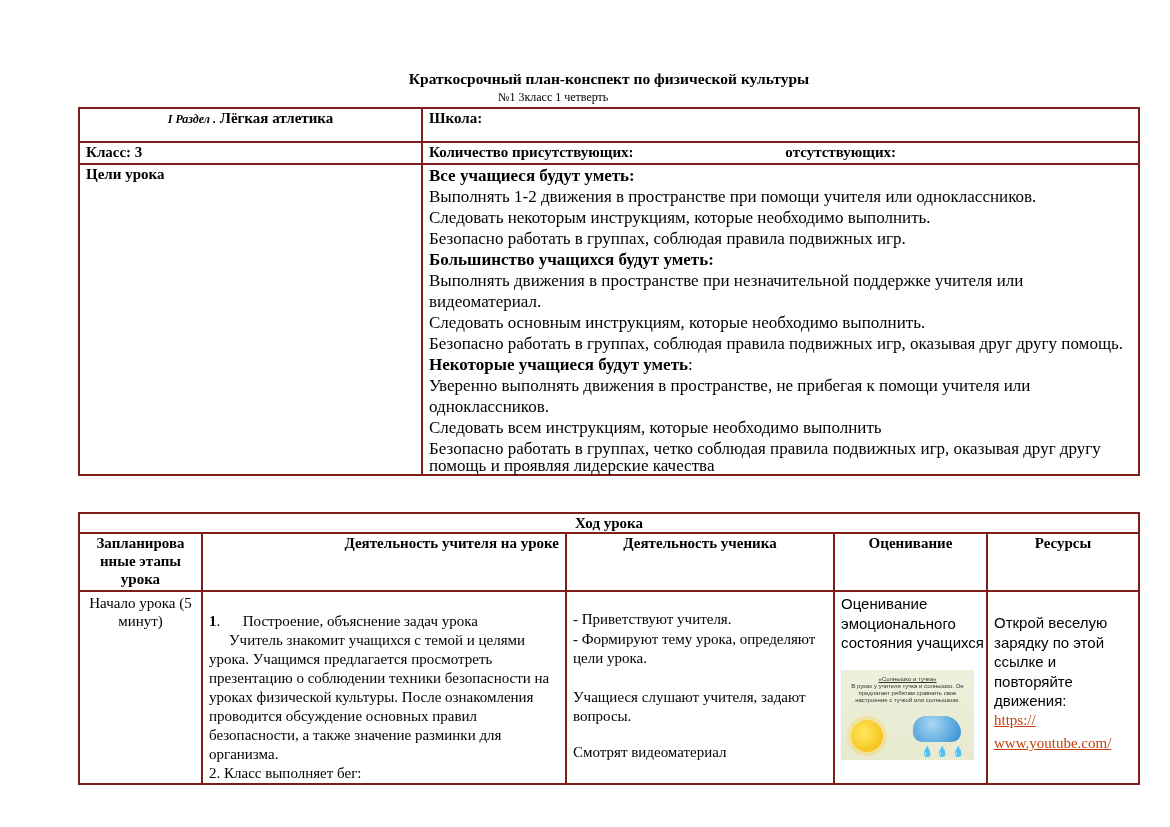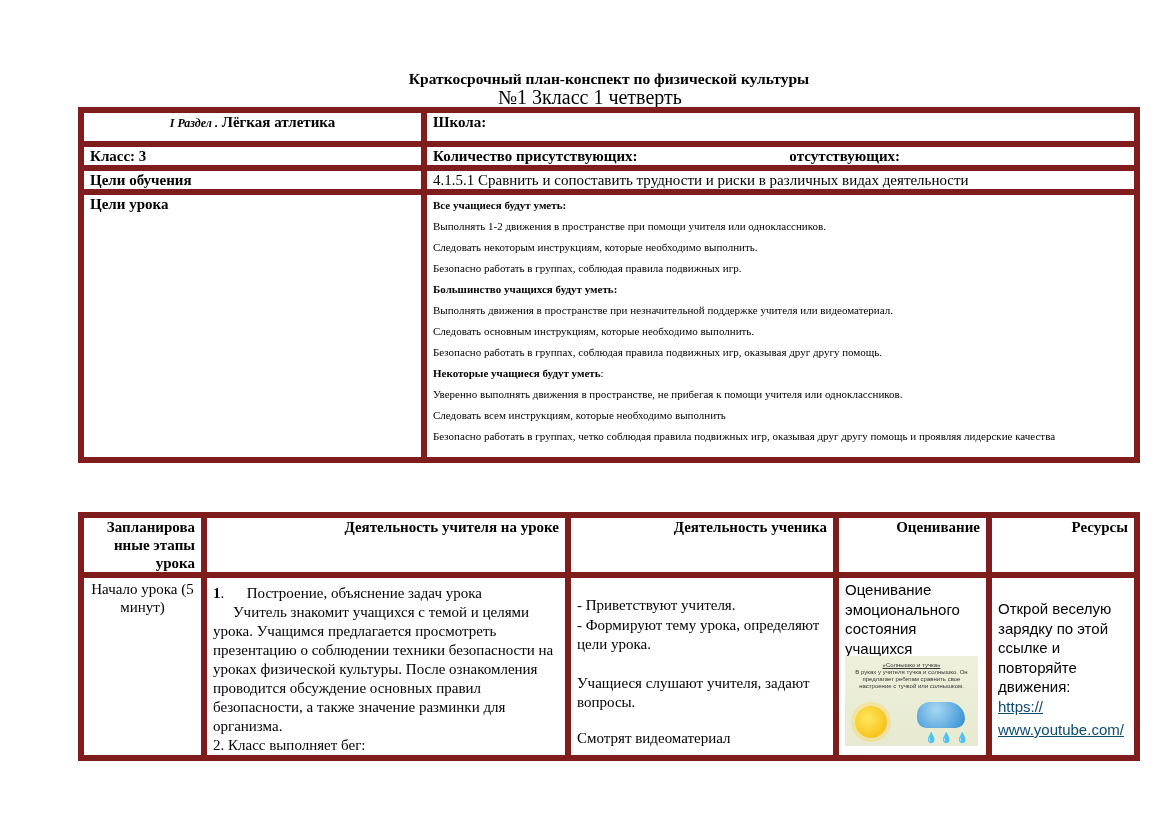--- a/index.html
+++ b/index.html
@@ -7,7 +7,7 @@
          font-family:"Liberation Serif", "DejaVu Serif", serif; color:#000; }
   .title { position:absolute; left:0; width:1218px; top:70px; text-align:center;
            font-weight:bold; font-size:15.5px; line-height:18px; }
-  .subtitle { position:absolute; left:498px; top:89px; font-size:20px; line-height:17px; }
+  .subtitle { position:absolute; left:498px; top:89px; font-size:12px; line-height:17px; }
   table { border-collapse:collapse; position:absolute; left:78px; width:1062px; table-layout:fixed; }
   td { border:6px solid #7f1d1d; vertical-align:top; padding:0 6px; font-size:15px; line-height:18px; }
   .b { font-weight:bold; }

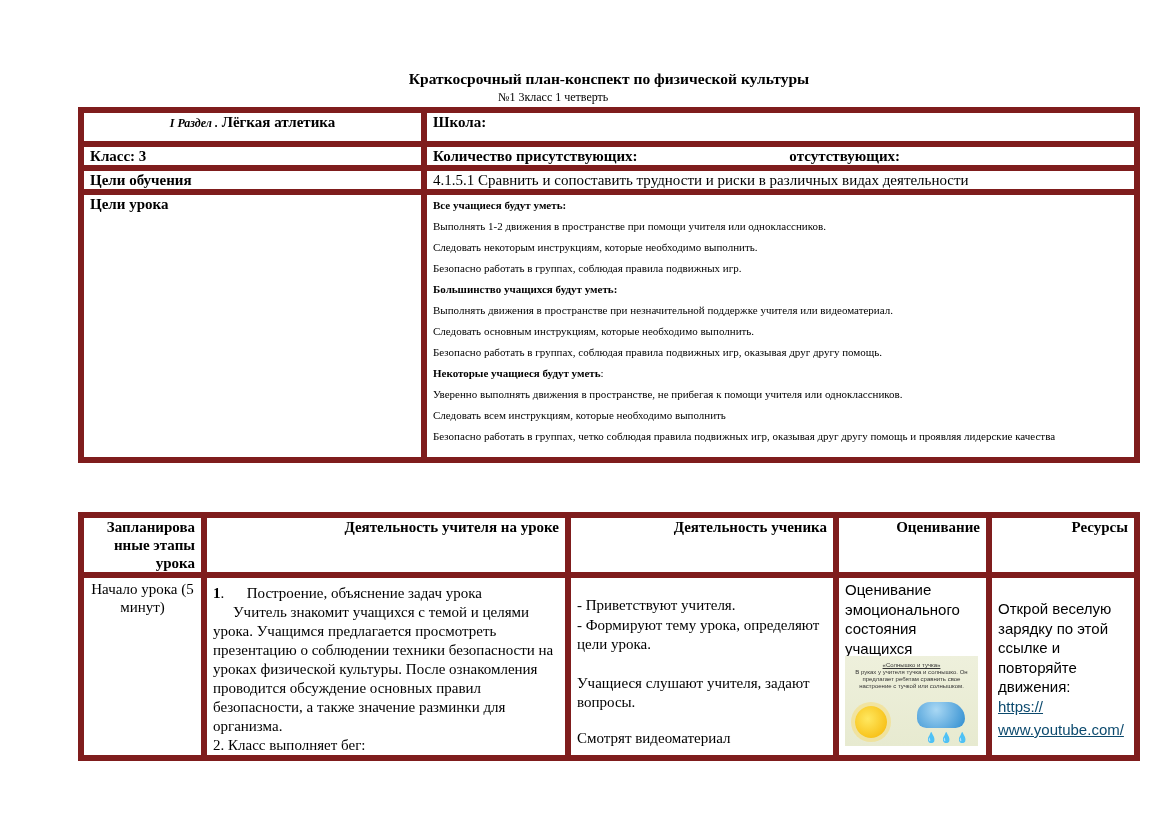--- a/index.html
+++ b/index.html
@@ -9,7 +9,7 @@
            font-weight:bold; font-size:15.5px; line-height:18px; }
   .subtitle { position:absolute; left:498px; top:89px; font-size:12px; line-height:17px; }
   table { border-collapse:collapse; position:absolute; left:78px; width:1062px; table-layout:fixed; }
-  td { border:6px solid #7f1d1d; vertical-align:top; padding:0 6px; font-size:15px; line-height:18px; }
+  td { border:2px solid #7f1d1d; vertical-align:top; padding:0 6px; font-size:15px; line-height:18px; }
   .b { font-weight:bold; }
   #t1 { top:107px; }
   #t1 col.c1 { width:343px; } 

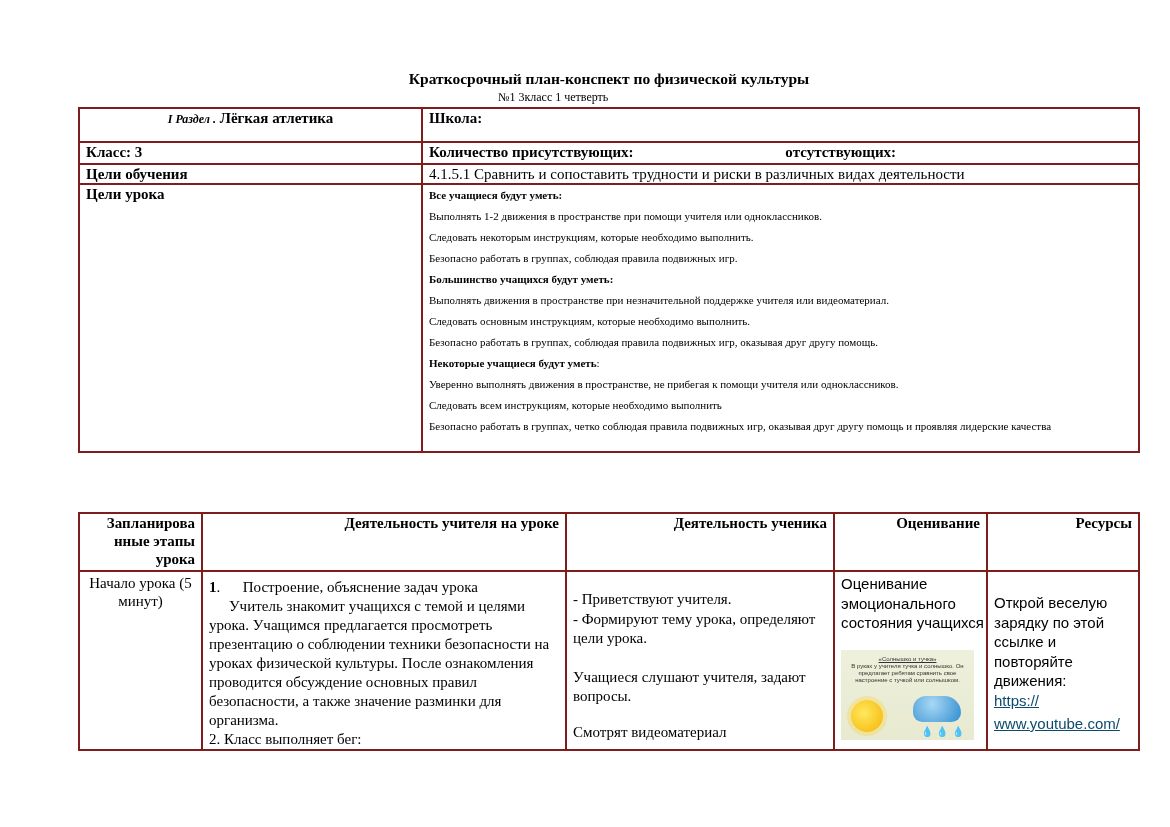--- a/index.html
+++ b/index.html
@@ -54,10 +54,6 @@
       <span>Количество присутствующих:</span>
       <span style="margin-left:148px">отсутствующих:</span>
     </td>
-  </tr>
-  <tr style="height:20px">
-    <td class="b">Цели обучения</td>
-    <td>4.1.5.1 Сравнить и сопоставить трудности и риски в различных видах деятельности</td>
   </tr>
   <tr style="height:268px">
     <td class="b">Цели урока</td>

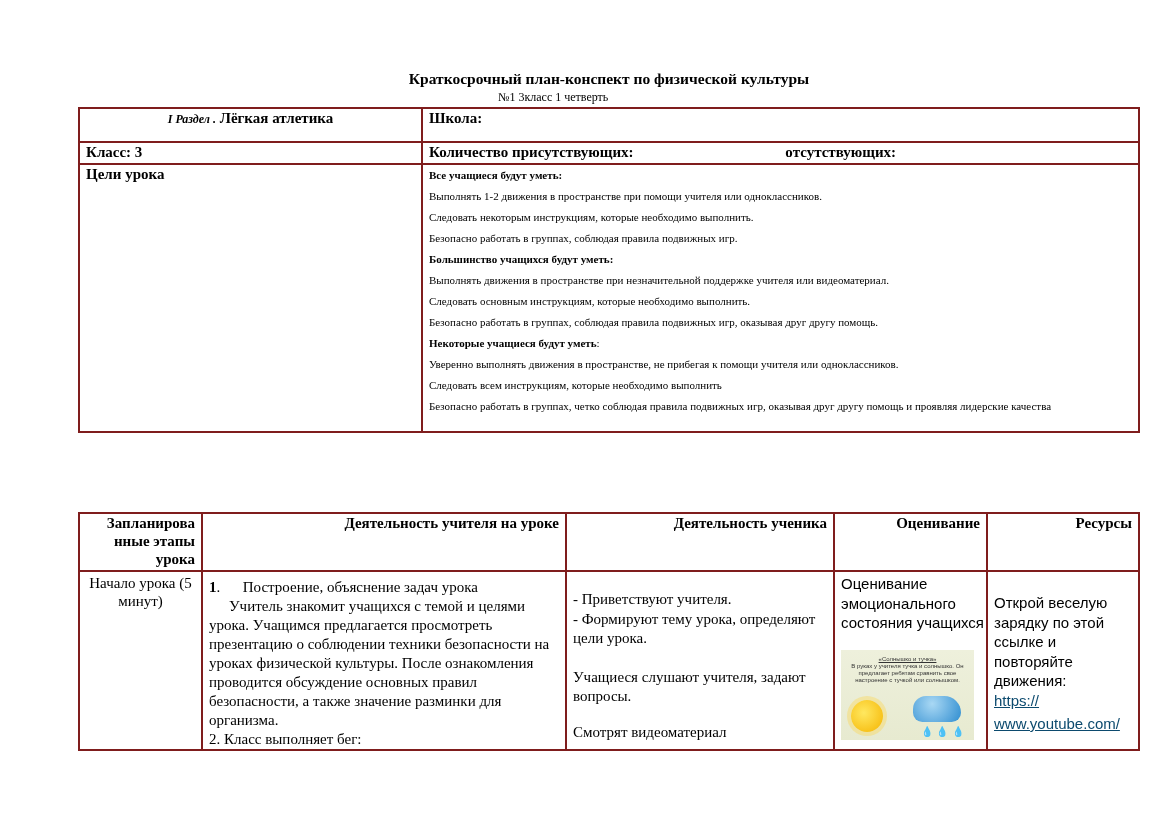--- a/index.html
+++ b/index.html
@@ -13,7 +13,7 @@
   .b { font-weight:bold; }
   #t1 { top:107px; }
   #t1 col.c1 { width:343px; } 
-  .goals p { margin:0; font-size:11px; line-height:21px; }
+  .goals p { margin:0; font-size:17px; line-height:21px; }
   .goals p.tight { line-height:17px; margin-top:2px; }
   #t2 { top:512px; }
   .center { text-align:center; }

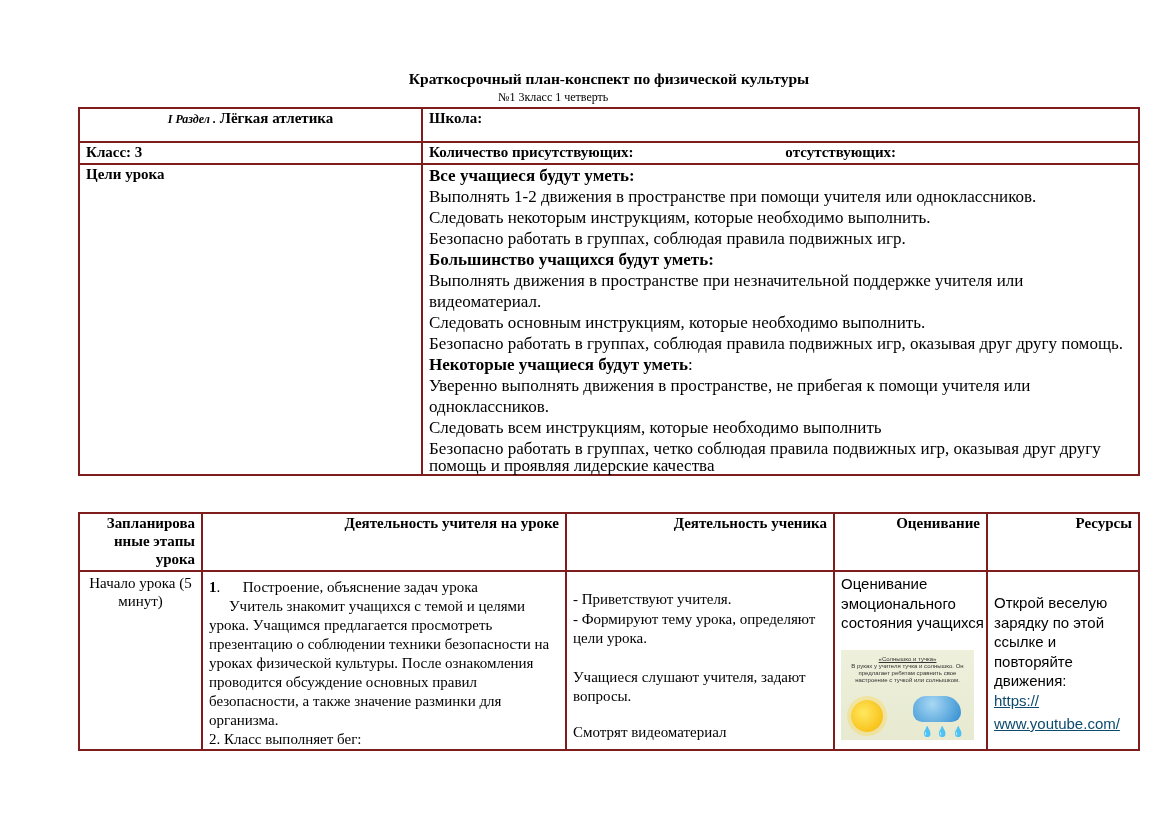--- a/index.html
+++ b/index.html
@@ -84,6 +84,9 @@
       <col>
   </colgroup>
   <tbody>
+      <tr style="height:20px">
+    <td colspan="5" class="b center">Ход урока</td>
+  </tr>
   <tr class="hdr" style="height:58px">
     <td>Запланирова нные этапы урока</td>
     <td style="text-align:right">Деятельность учителя на уроке</td>

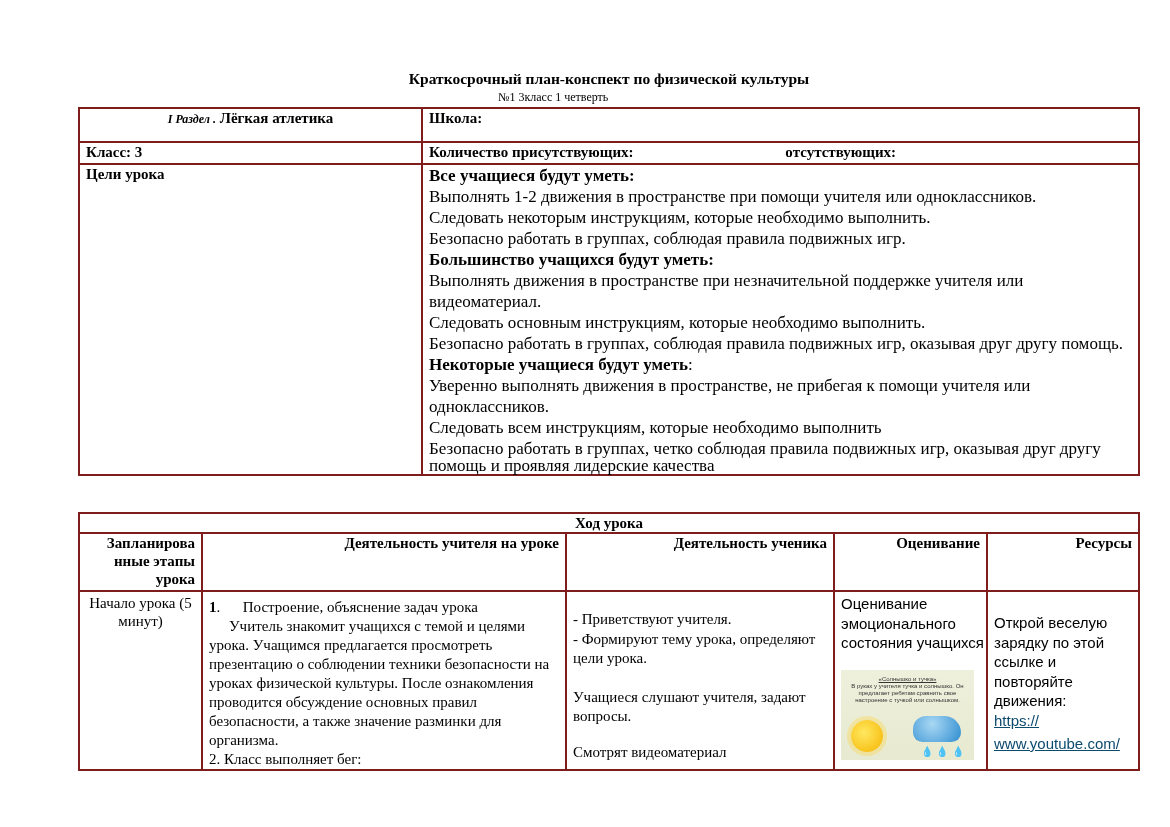--- a/index.html
+++ b/index.html
@@ -18,7 +18,7 @@
   #t2 { top:512px; }
   .center { text-align:center; }
   .lnk { color:#0c4a6e; text-decoration:underline; font-family:Liberation Sans, sans-serif; }
-  .hdr td { font-weight:bold; text-align:right; }
+  .hdr td { font-weight:bold; text-align:center; }
   .tcell p { margin:0; }
   .res { font-family:"Liberation Sans","DejaVu Sans",sans-serif; font-size:15px; line-height:19.5px; }
   .pic { width:133px; height:90px; background:linear-gradient(#eef0dc,#e7ead0); position:relative; margin-top:-4px; overflow:hidden; }

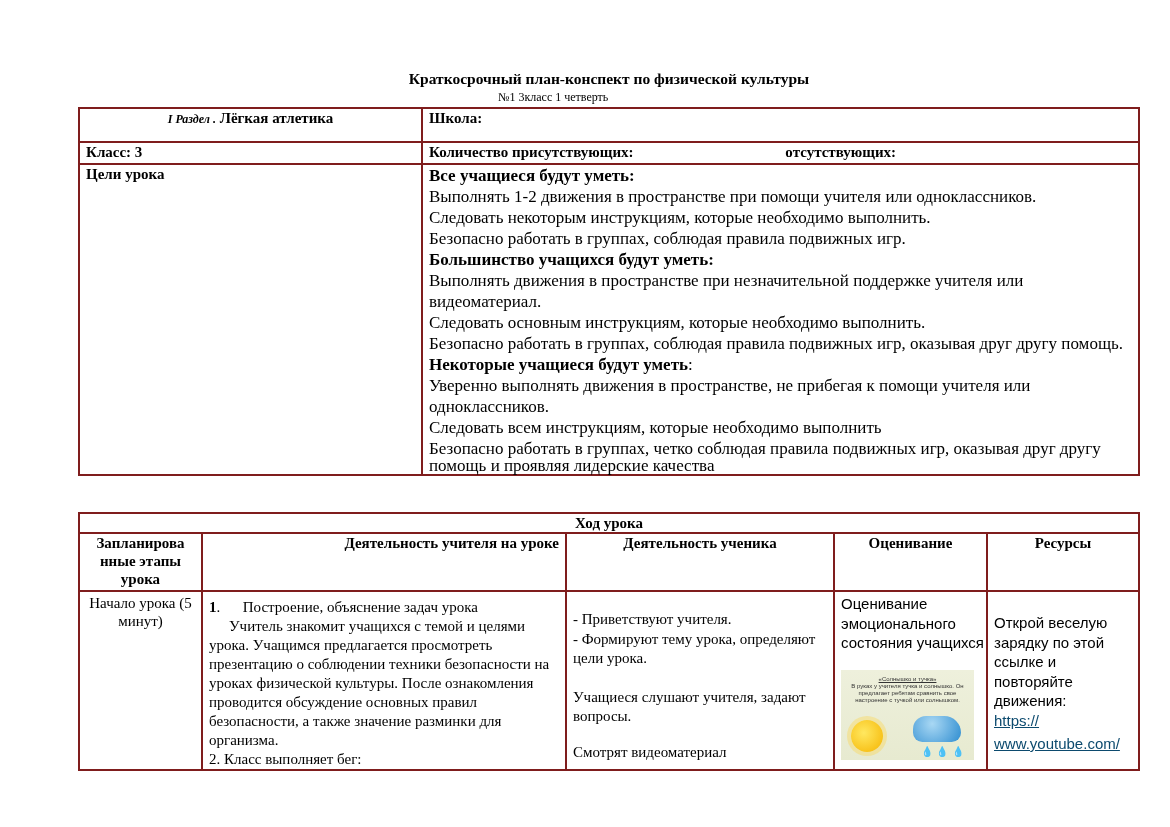--- a/index.html
+++ b/index.html
@@ -96,7 +96,7 @@
   </tr>
   <tr style="height:172px">
     <td class="center" style="padding-top:2px">Начало урока (5 минут)</td>
-    <td class="tcell" style="padding-top:6px;line-height:19px">
+    <td class="tcell" style="padding-top:20px;line-height:19px">
       <p><b>1</b><span style="white-space:pre">.      Построение, объяснение задач урока</span></p>
       <p style="text-indent:20px">Учитель знакомит учащихся с темой и целями урока. Учащимся предлагается просмотреть презентацию  о соблюдении техники безопасности на уроках физической культуры. После ознакомления проводится обсуждение основных правил безопасности, а также  значение разминки для организма.</p>
       <p>2. Класс выполняет бег:</p>

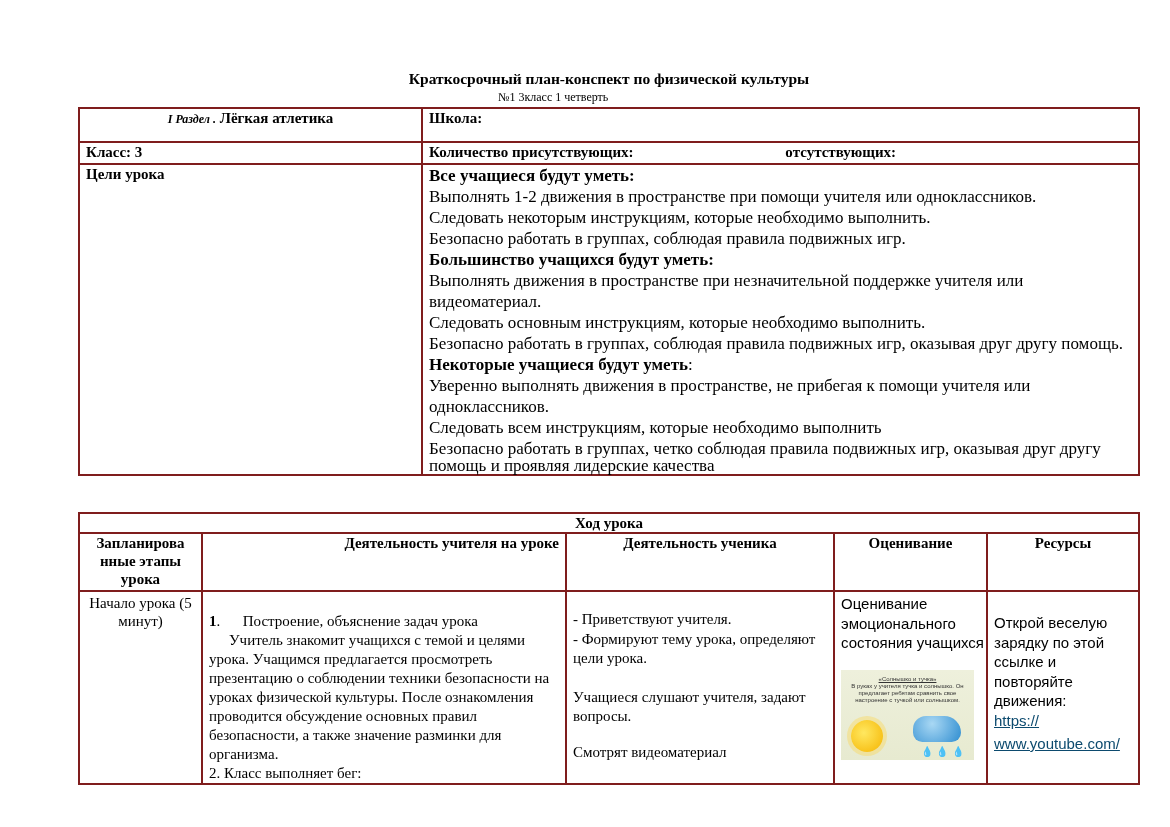--- a/index.html
+++ b/index.html
@@ -17,7 +17,7 @@
   .goals p.tight { line-height:17px; margin-top:2px; }
   #t2 { top:512px; }
   .center { text-align:center; }
-  .lnk { color:#0c4a6e; text-decoration:underline; font-family:Liberation Sans, sans-serif; }
+  .lnk { color:#c2410c; text-decoration:underline; font-family:Liberation Serif, serif; }
   .hdr td { font-weight:bold; text-align:center; }
   .tcell p { margin:0; }
   .res { font-family:"Liberation Sans","DejaVu Sans",sans-serif; font-size:15px; line-height:19.5px; }

